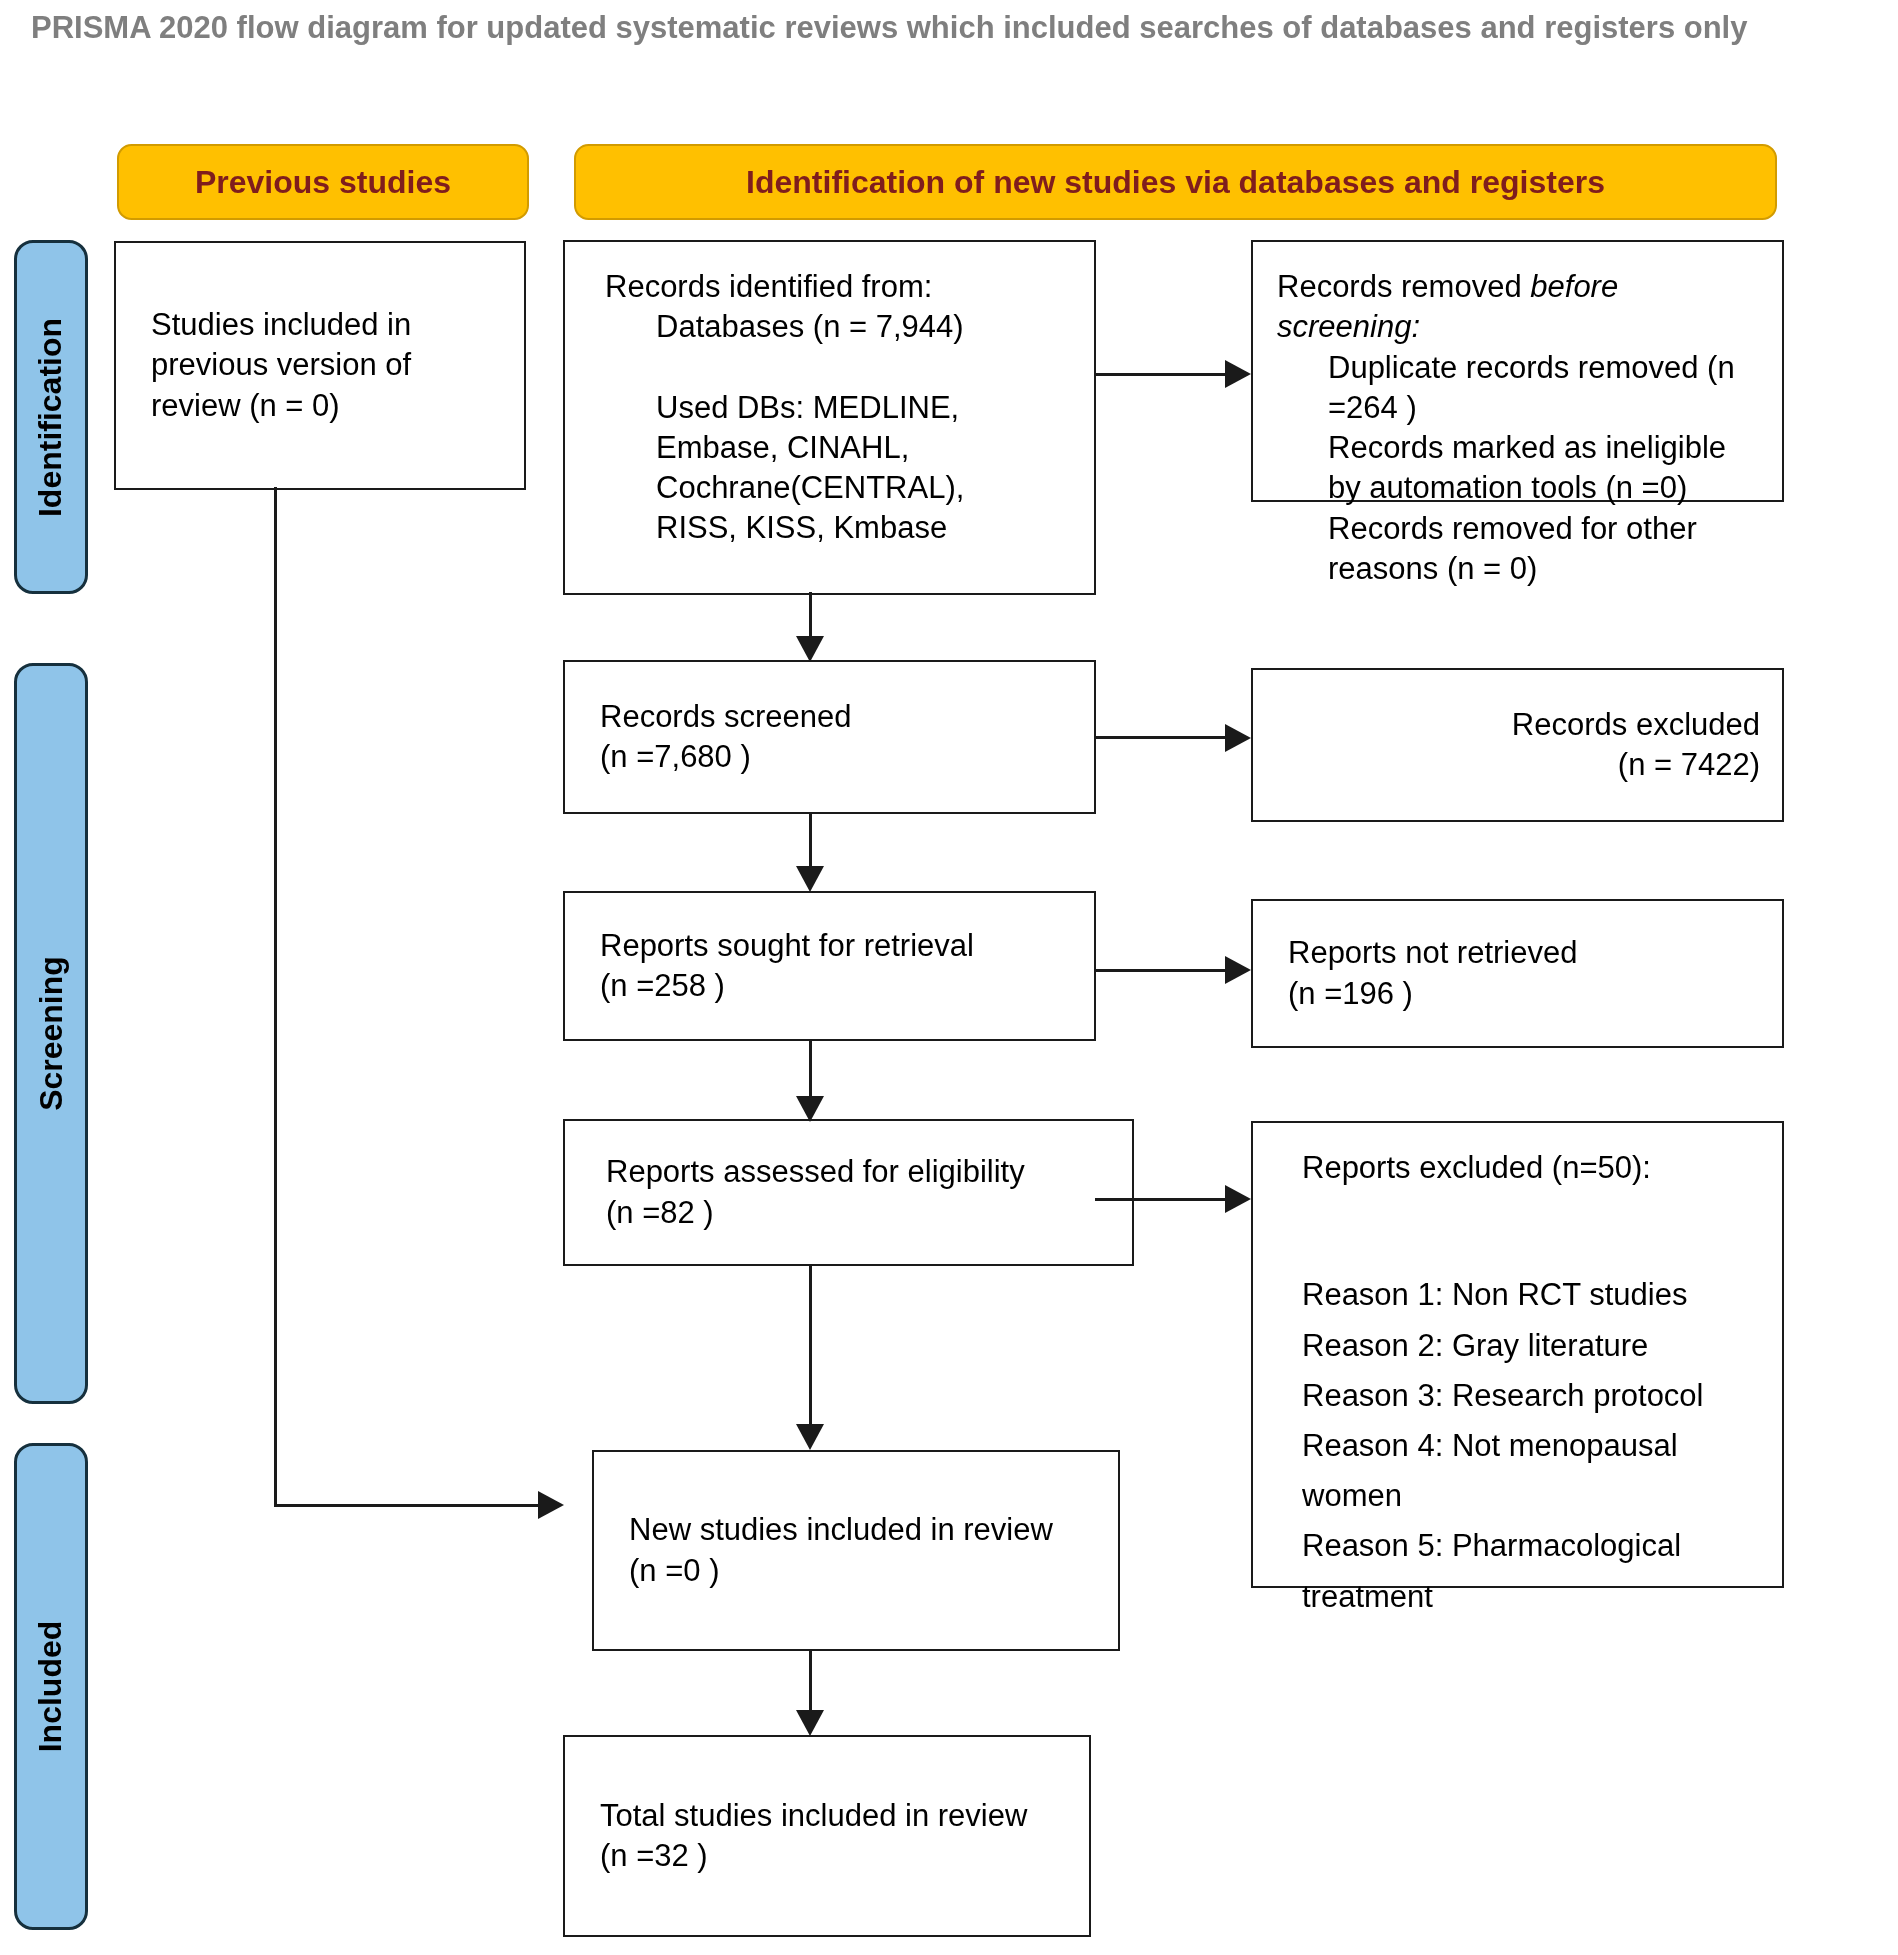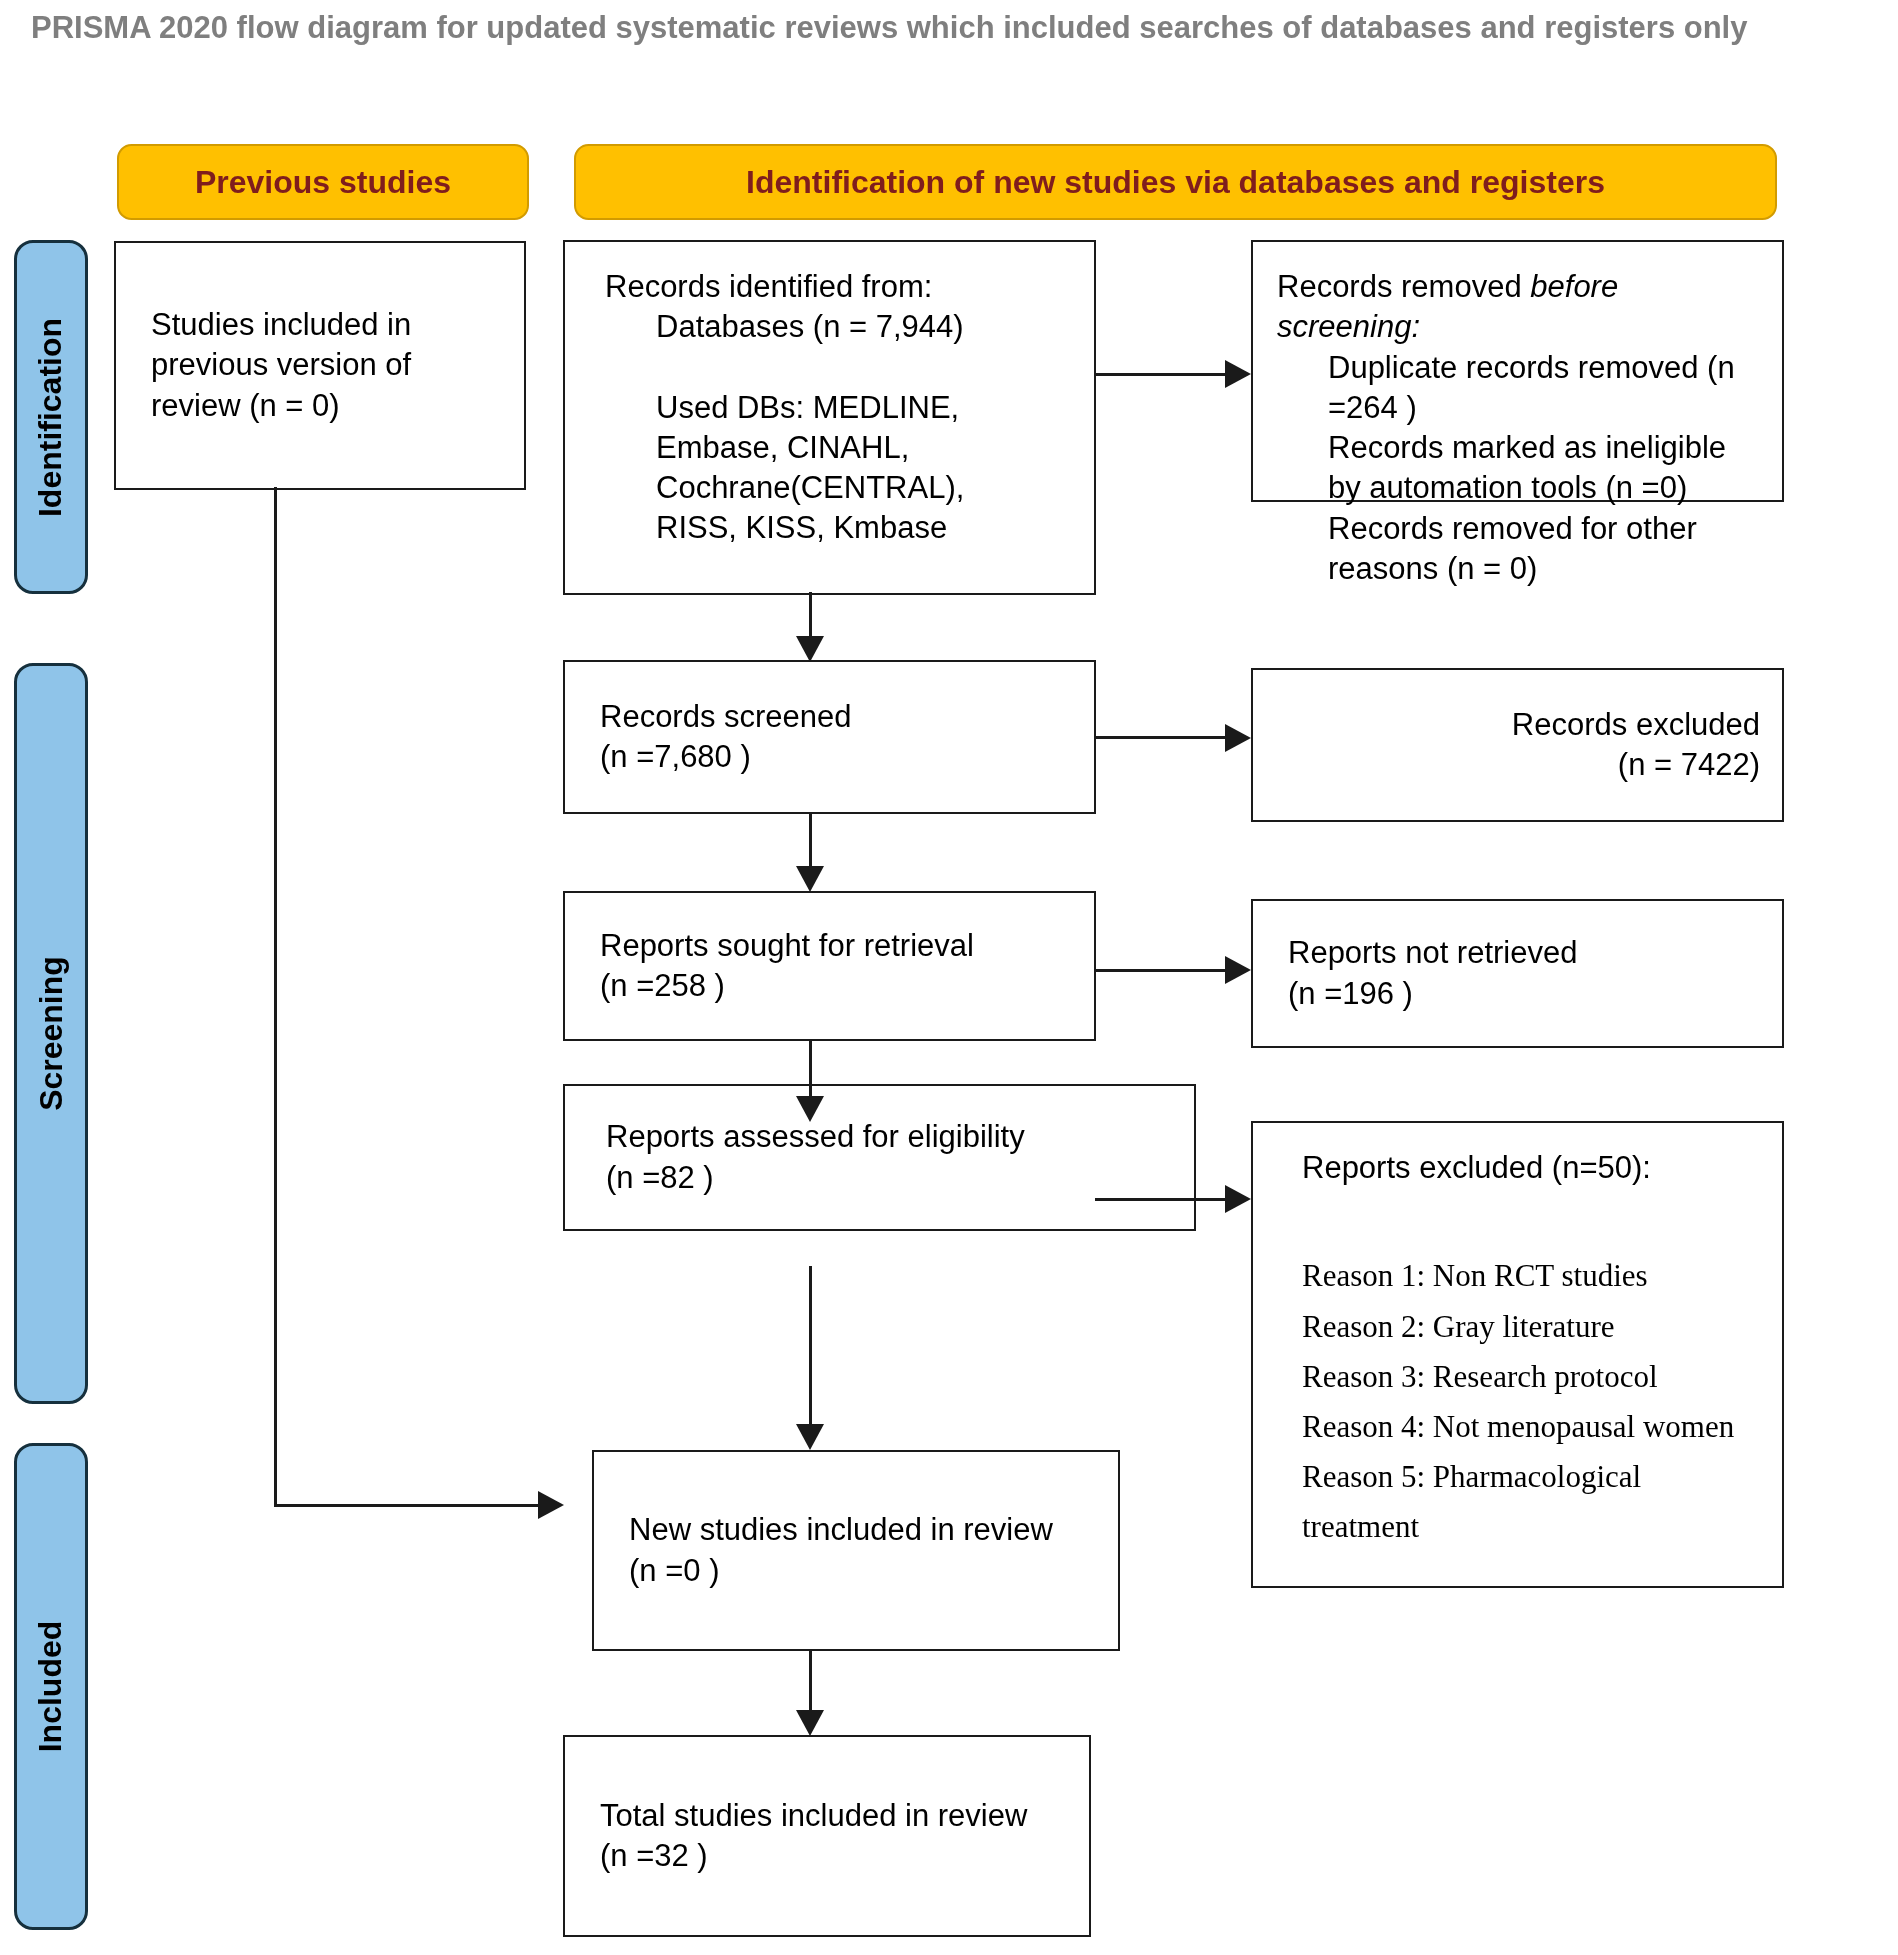--- a/index.html
+++ b/index.html
@@ -123,7 +123,7 @@
     <div>(n =196 )</div>
   </div>
 
-  <div class="fbox vcenter" style="left:563px;top:1084px;width:633px;height:147px;padding-left:41px;">
+  <div class="fbox vcenter" style="left:563px;top:1119px;width:571px;height:147px;padding-left:41px;">
     <div>Reports assessed for eligibility</div>
     <div>(n =82 )</div>
   </div>

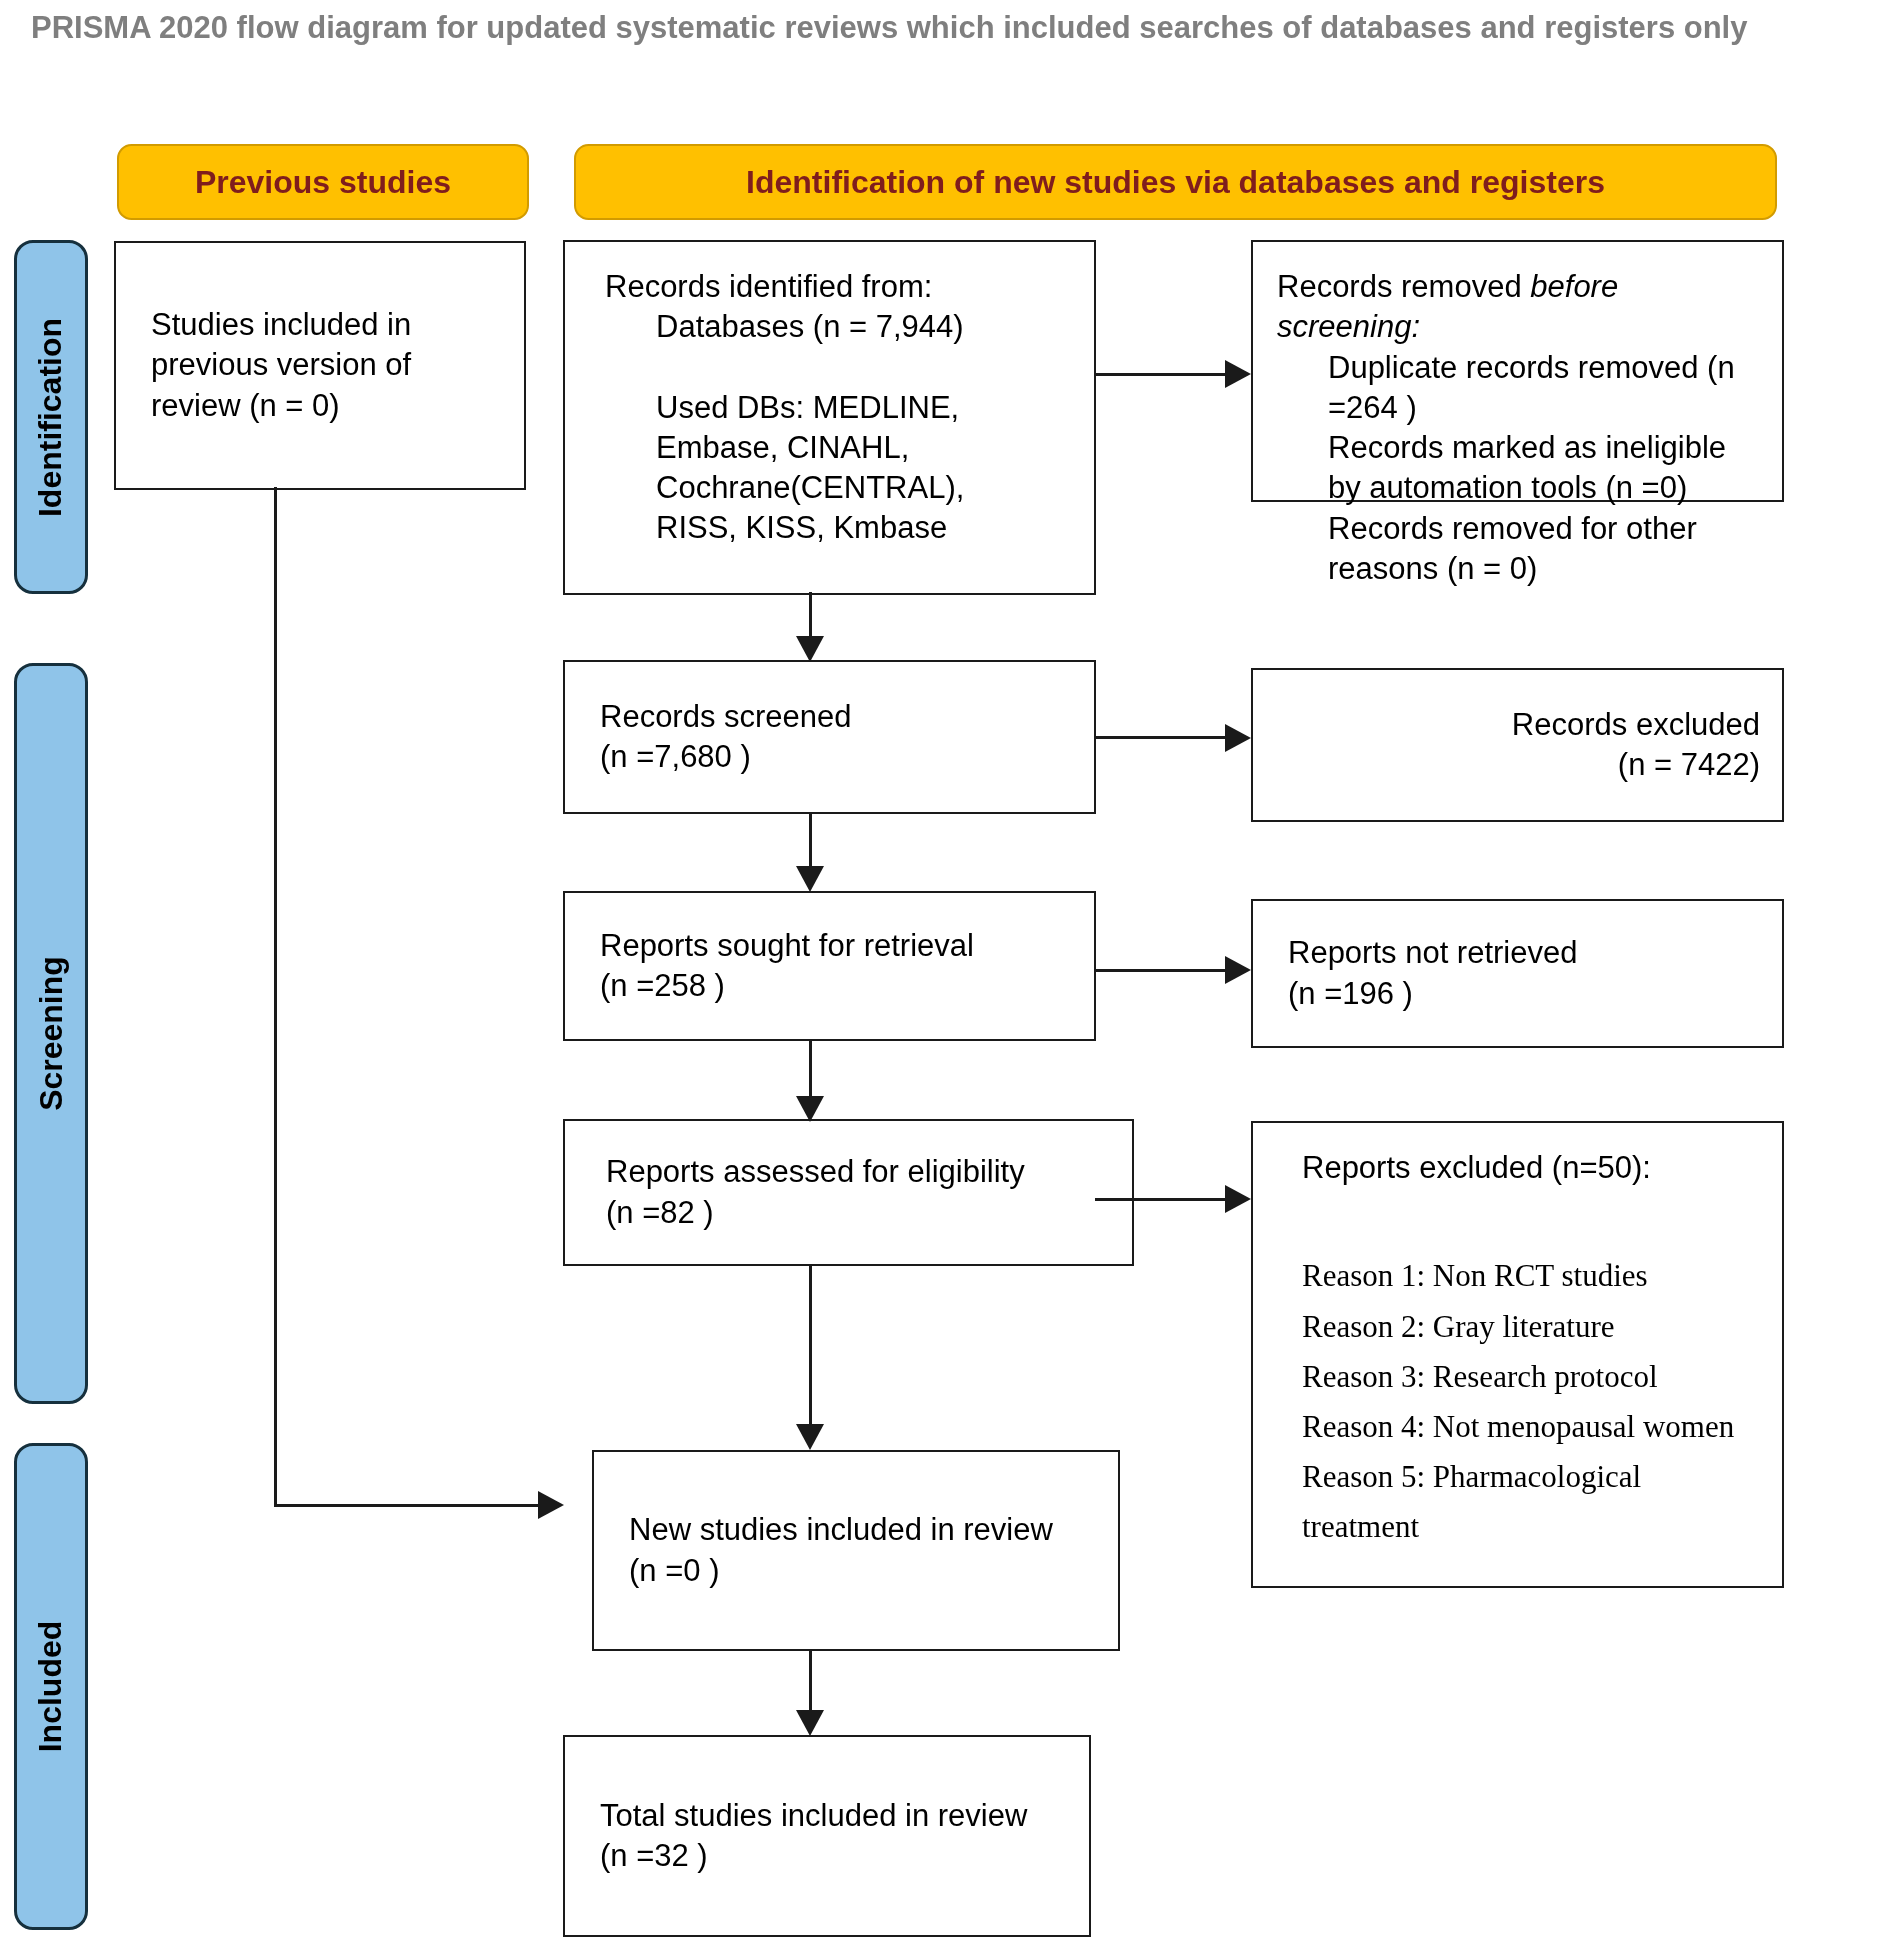--- a/index.html
+++ b/index.html
@@ -44,7 +44,7 @@
   .dbs-block{margin-left:51px;width:357px;}
   .sub-item{margin-left:51px;width:429px;}
   .spacer-line{height:40px;}
-  .reasons{margin-top:63px;font-family:Liberation Serif, serif;}
+  .reasons{margin-top:82px;}
   .reasons div{line-height:1.62;}
   .it{font-style:italic;}
   .arrow-layer{position:absolute;left:0;top:0;width:0;height:0;}

